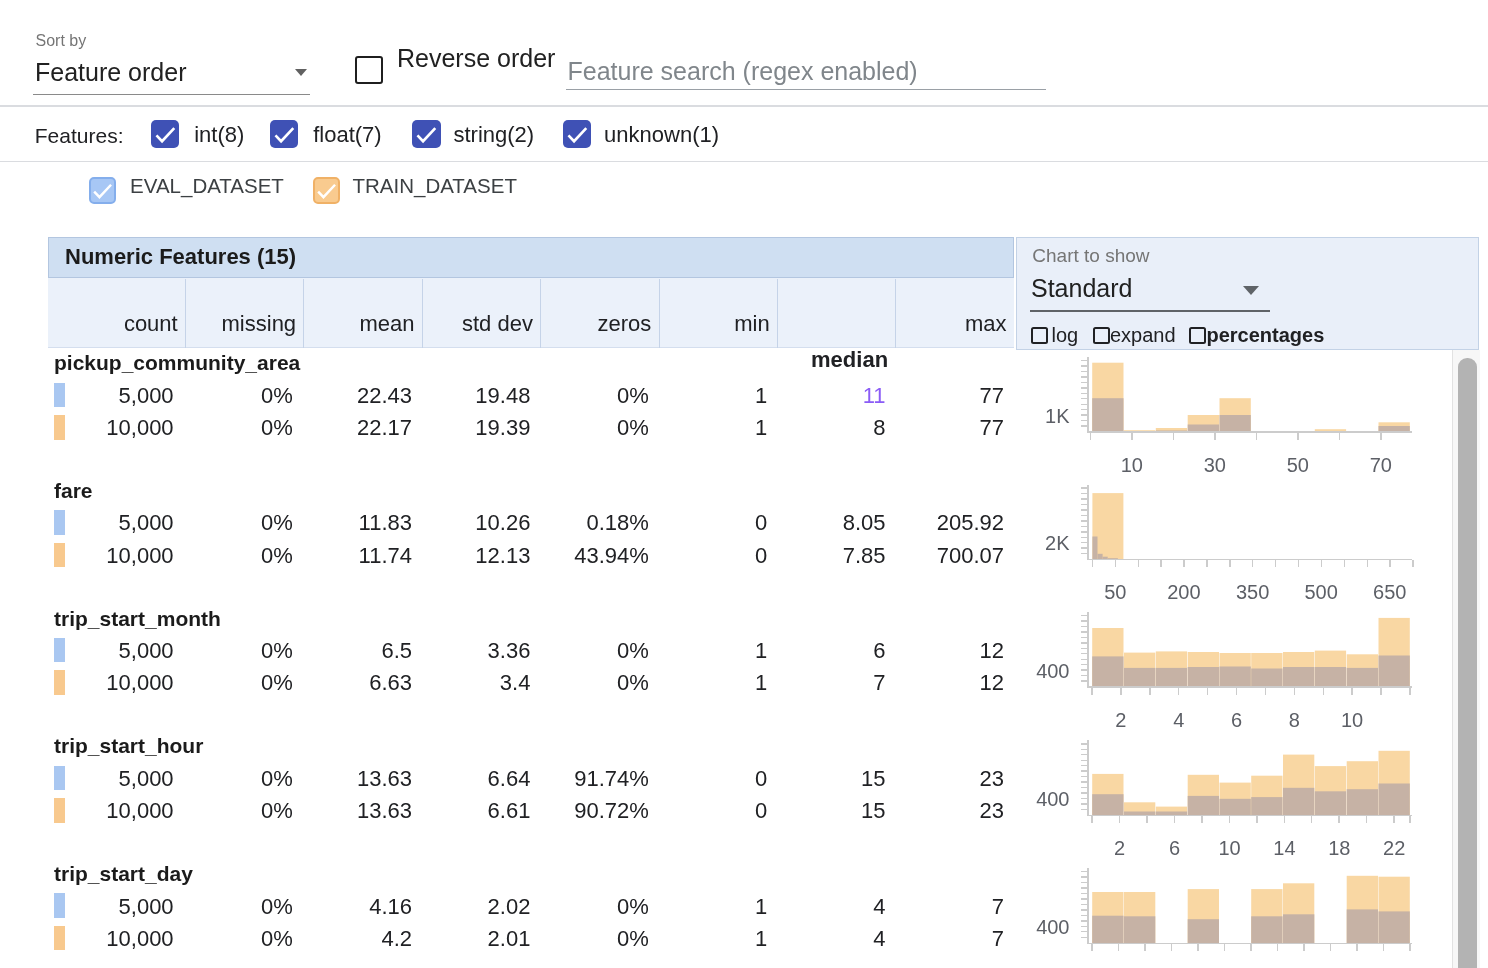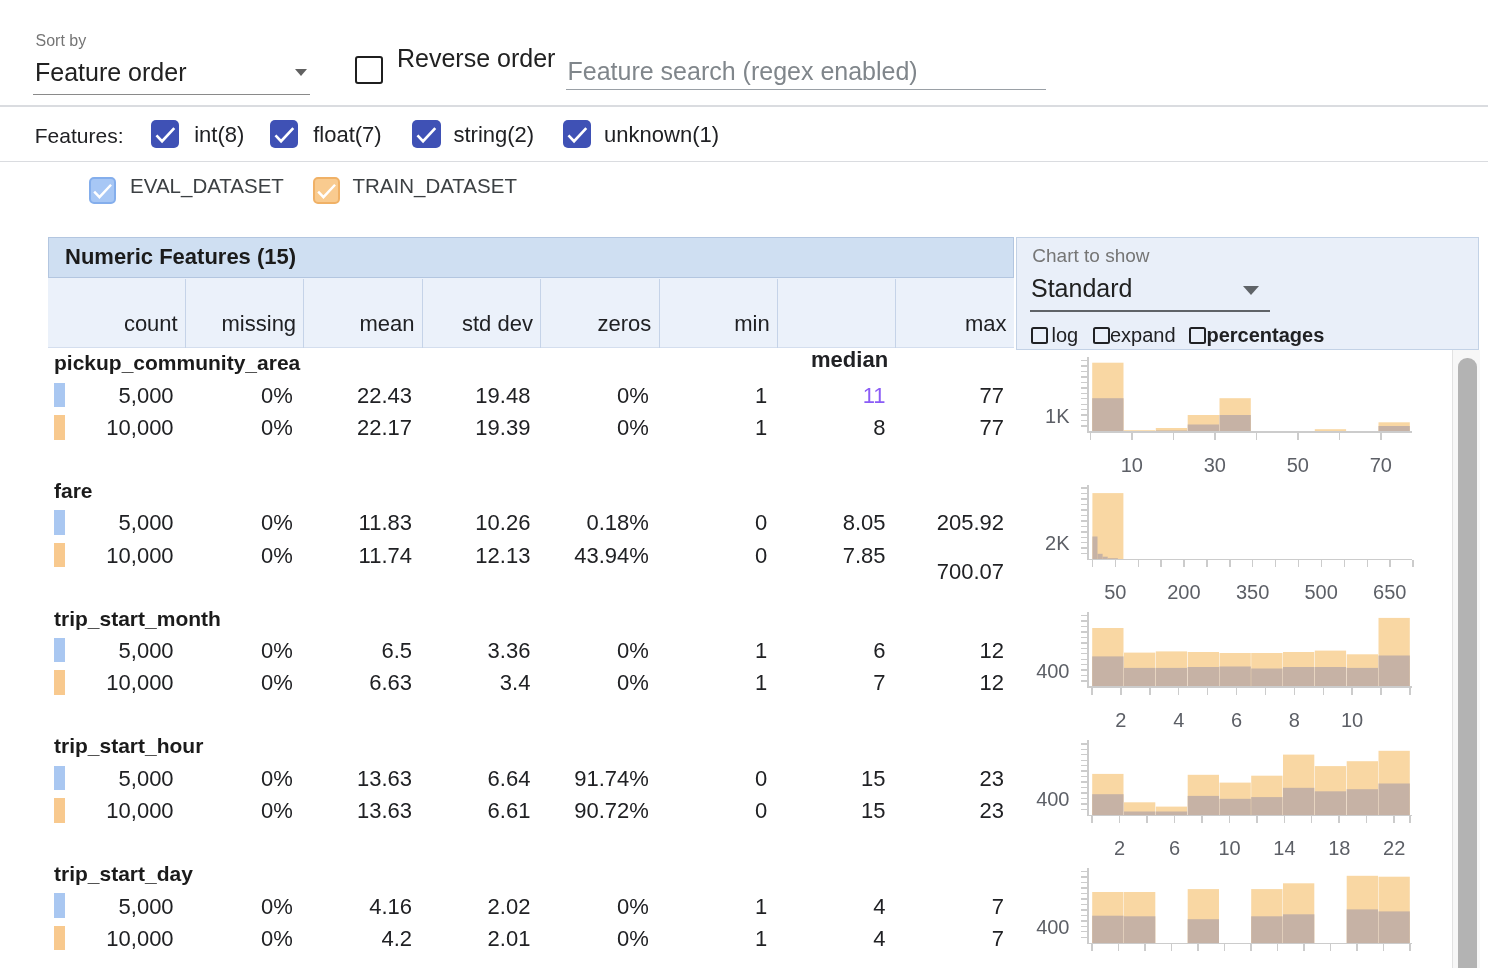--- a/index.html
+++ b/index.html
@@ -112,7 +112,7 @@
 <div style="position:absolute;top:544.6px;font-size:22px;line-height:1;color:#202124;font-weight:400;white-space:nowrap;left:48.8px;width:600px;text-align:right;">43.94%</div>
 <div style="position:absolute;top:544.6px;font-size:22px;line-height:1;color:#202124;font-weight:400;white-space:nowrap;left:167.2px;width:600px;text-align:right;">0</div>
 <div style="position:absolute;top:544.6px;font-size:22px;line-height:1;color:#202124;font-weight:400;white-space:nowrap;left:285.6px;width:600px;text-align:right;">7.85</div>
-<div style="position:absolute;top:544.6px;font-size:22px;line-height:1;color:#202124;font-weight:400;white-space:nowrap;left:404.0px;width:600px;text-align:right;margin-top:16px;">700.07</div>
+<div style="position:absolute;top:544.6px;font-size:22px;line-height:1;color:#202124;font-weight:400;white-space:nowrap;left:404.0px;width:600px;text-align:right;">700.07</div>
 <div style="position:absolute;top:607.5px;font-size:21px;line-height:1;color:#1b1b1b;font-weight:700;white-space:nowrap;left:54.0px;">trip_start_month</div>
 <div style="position:absolute;left:54.0px;top:637.9px;width:10.5px;height:24.5px;background:#a9c7f1;"></div>
 <div style="position:absolute;left:54.0px;top:670.4px;width:10.5px;height:24.5px;background:#f8c98e;"></div>

